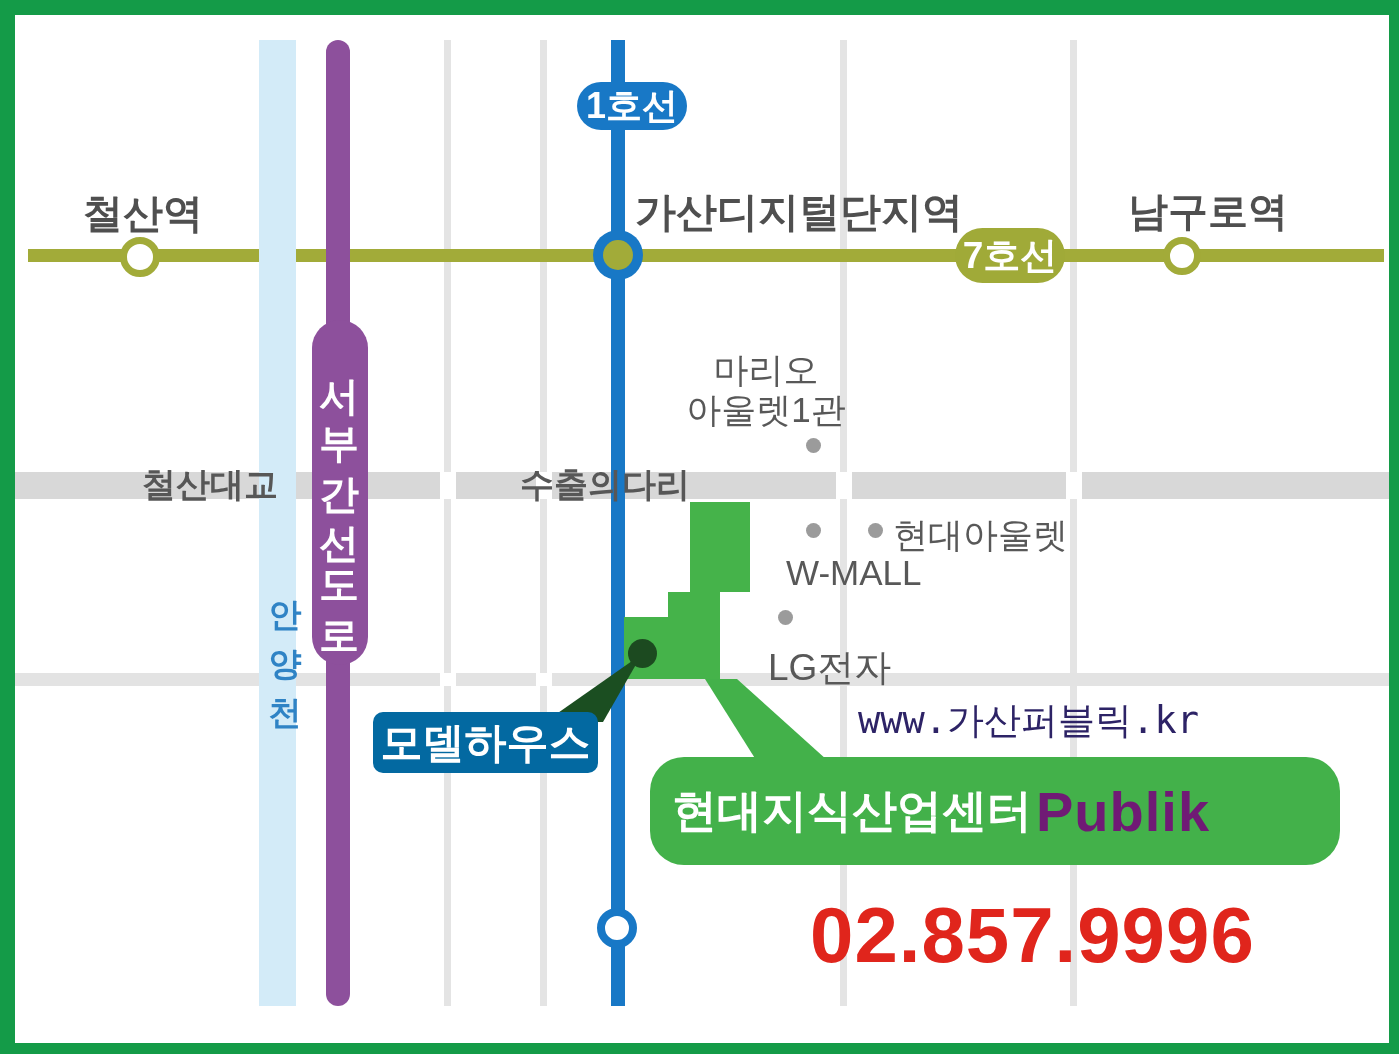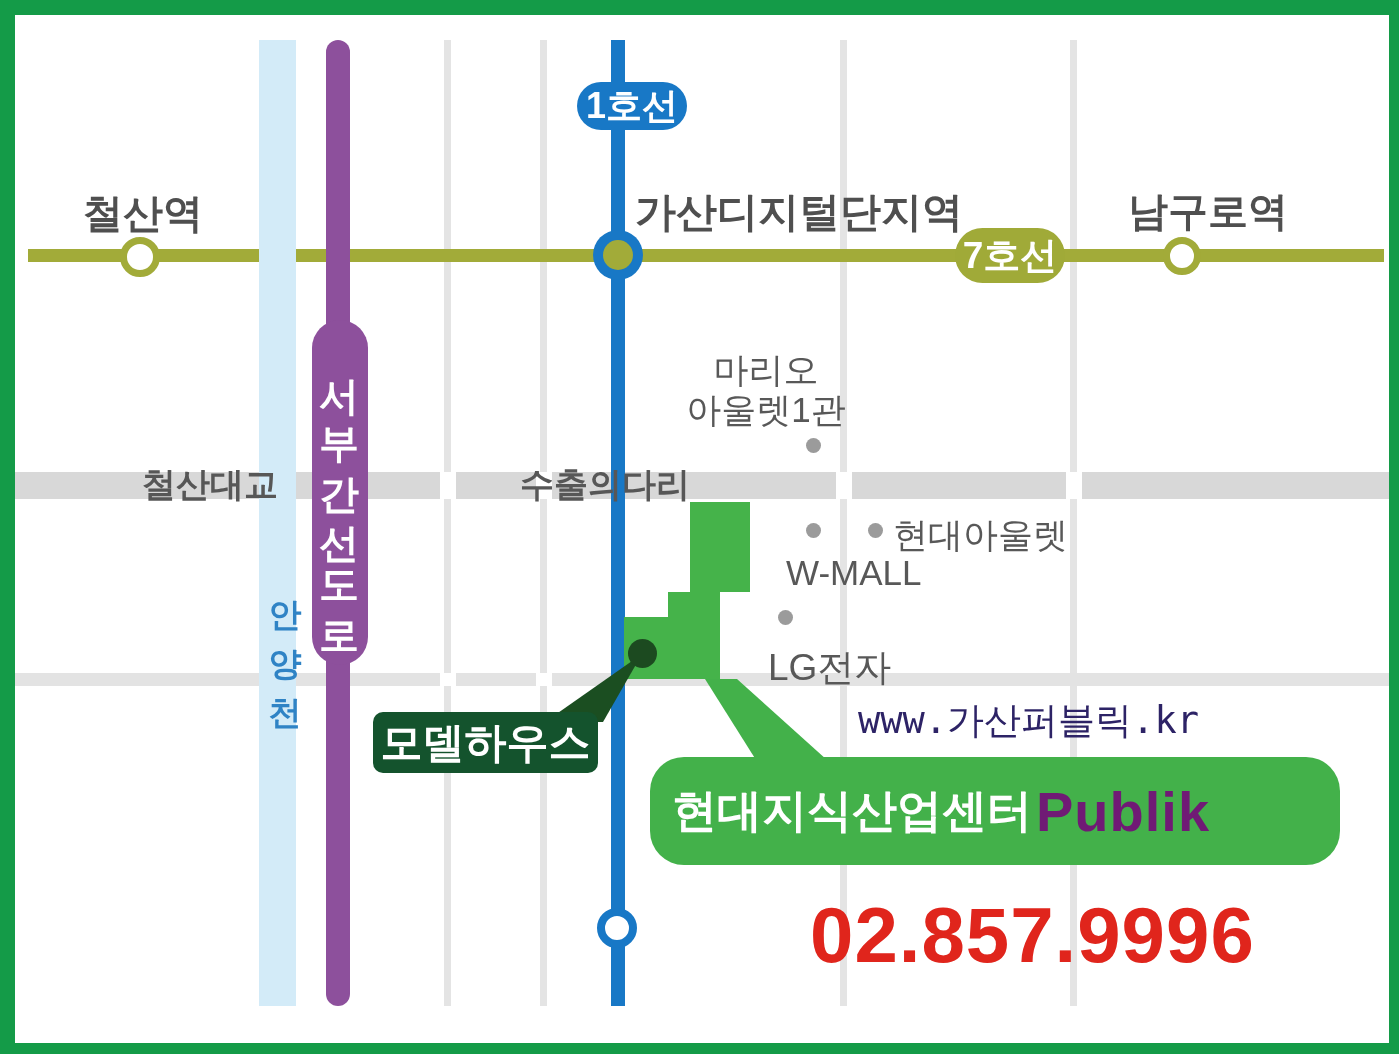--- a/index.html
+++ b/index.html
@@ -45,7 +45,7 @@
   .overlay-svg { position:absolute; left:0; top:0; z-index:11; pointer-events:none; }
   .model-dot { position:absolute; left:628px; top:639px; width:29px; height:29px; border-radius:50%; background:#1c4a20; z-index:12; }
   .model-box {
-    position:absolute; left:373px; top:712px; width:225px; height:61px; background:#14532d; border-radius:10px; z-index:13;
+    position:absolute; left:373px; top:712px; width:225px; height:61px; background:#0369a1; border-radius:10px; z-index:13;
     display:flex; align-items:center; justify-content:center; color:#fff; font-weight:bold; font-size:42px;
   }
   

